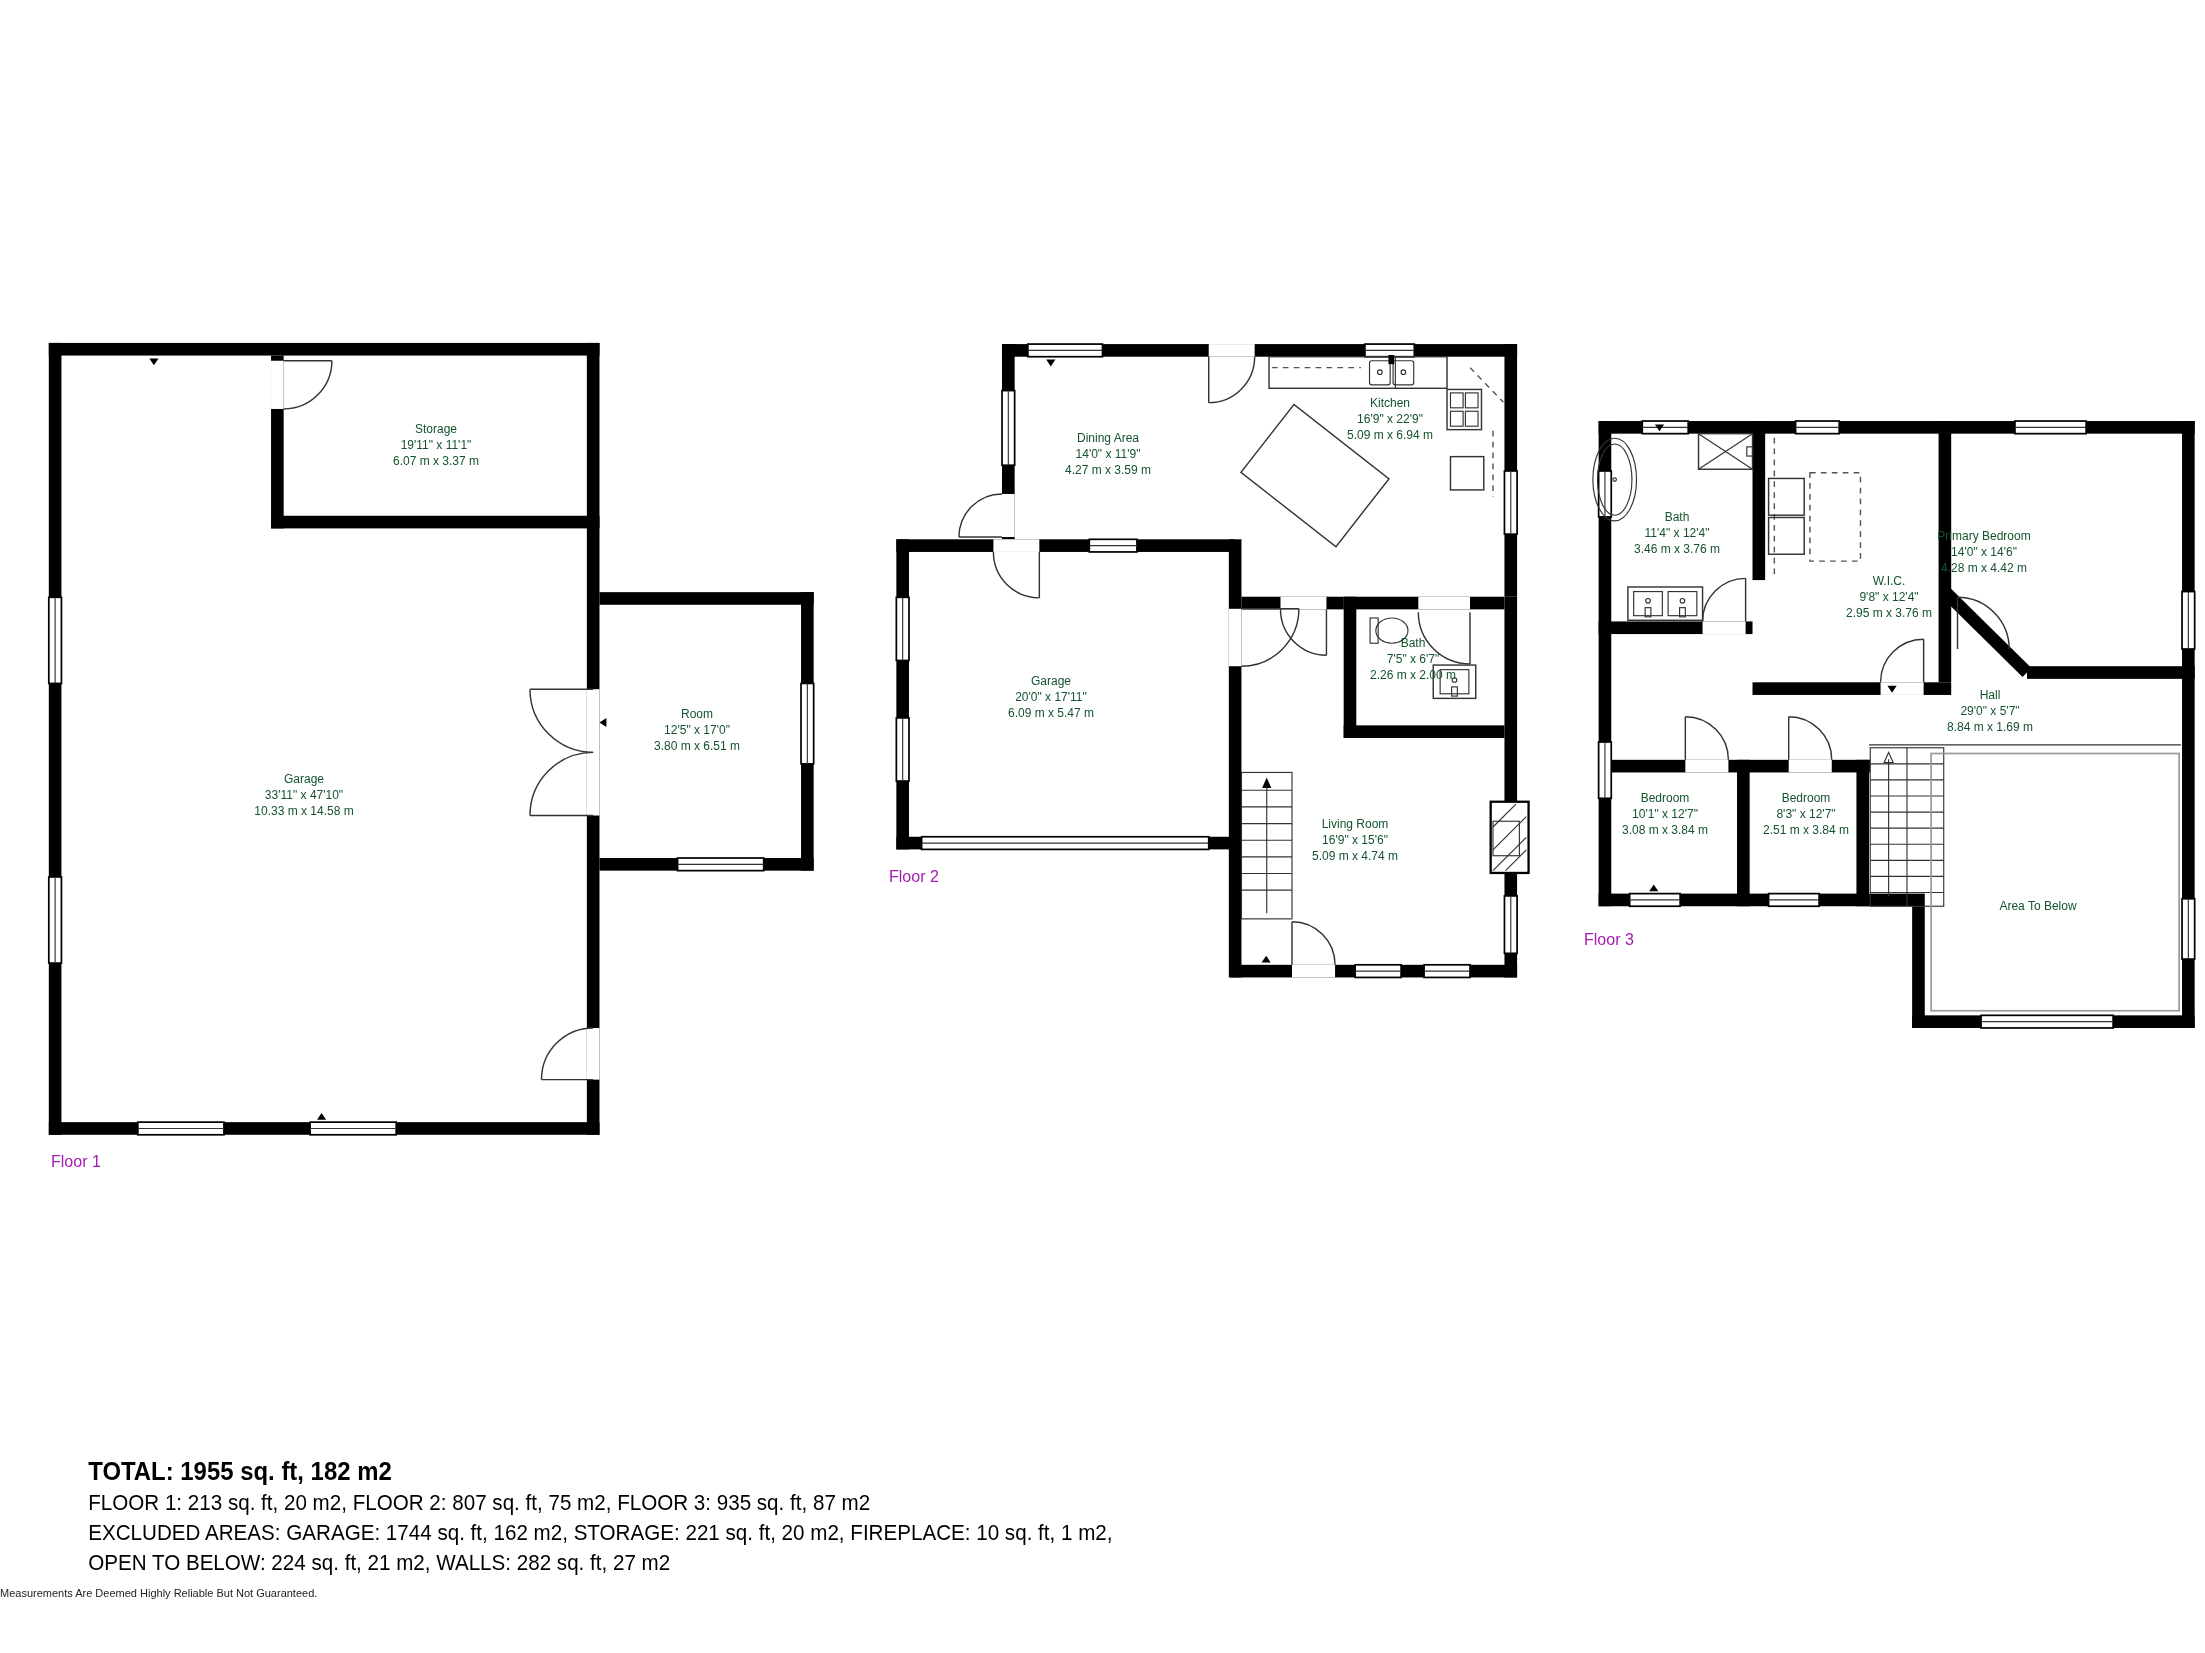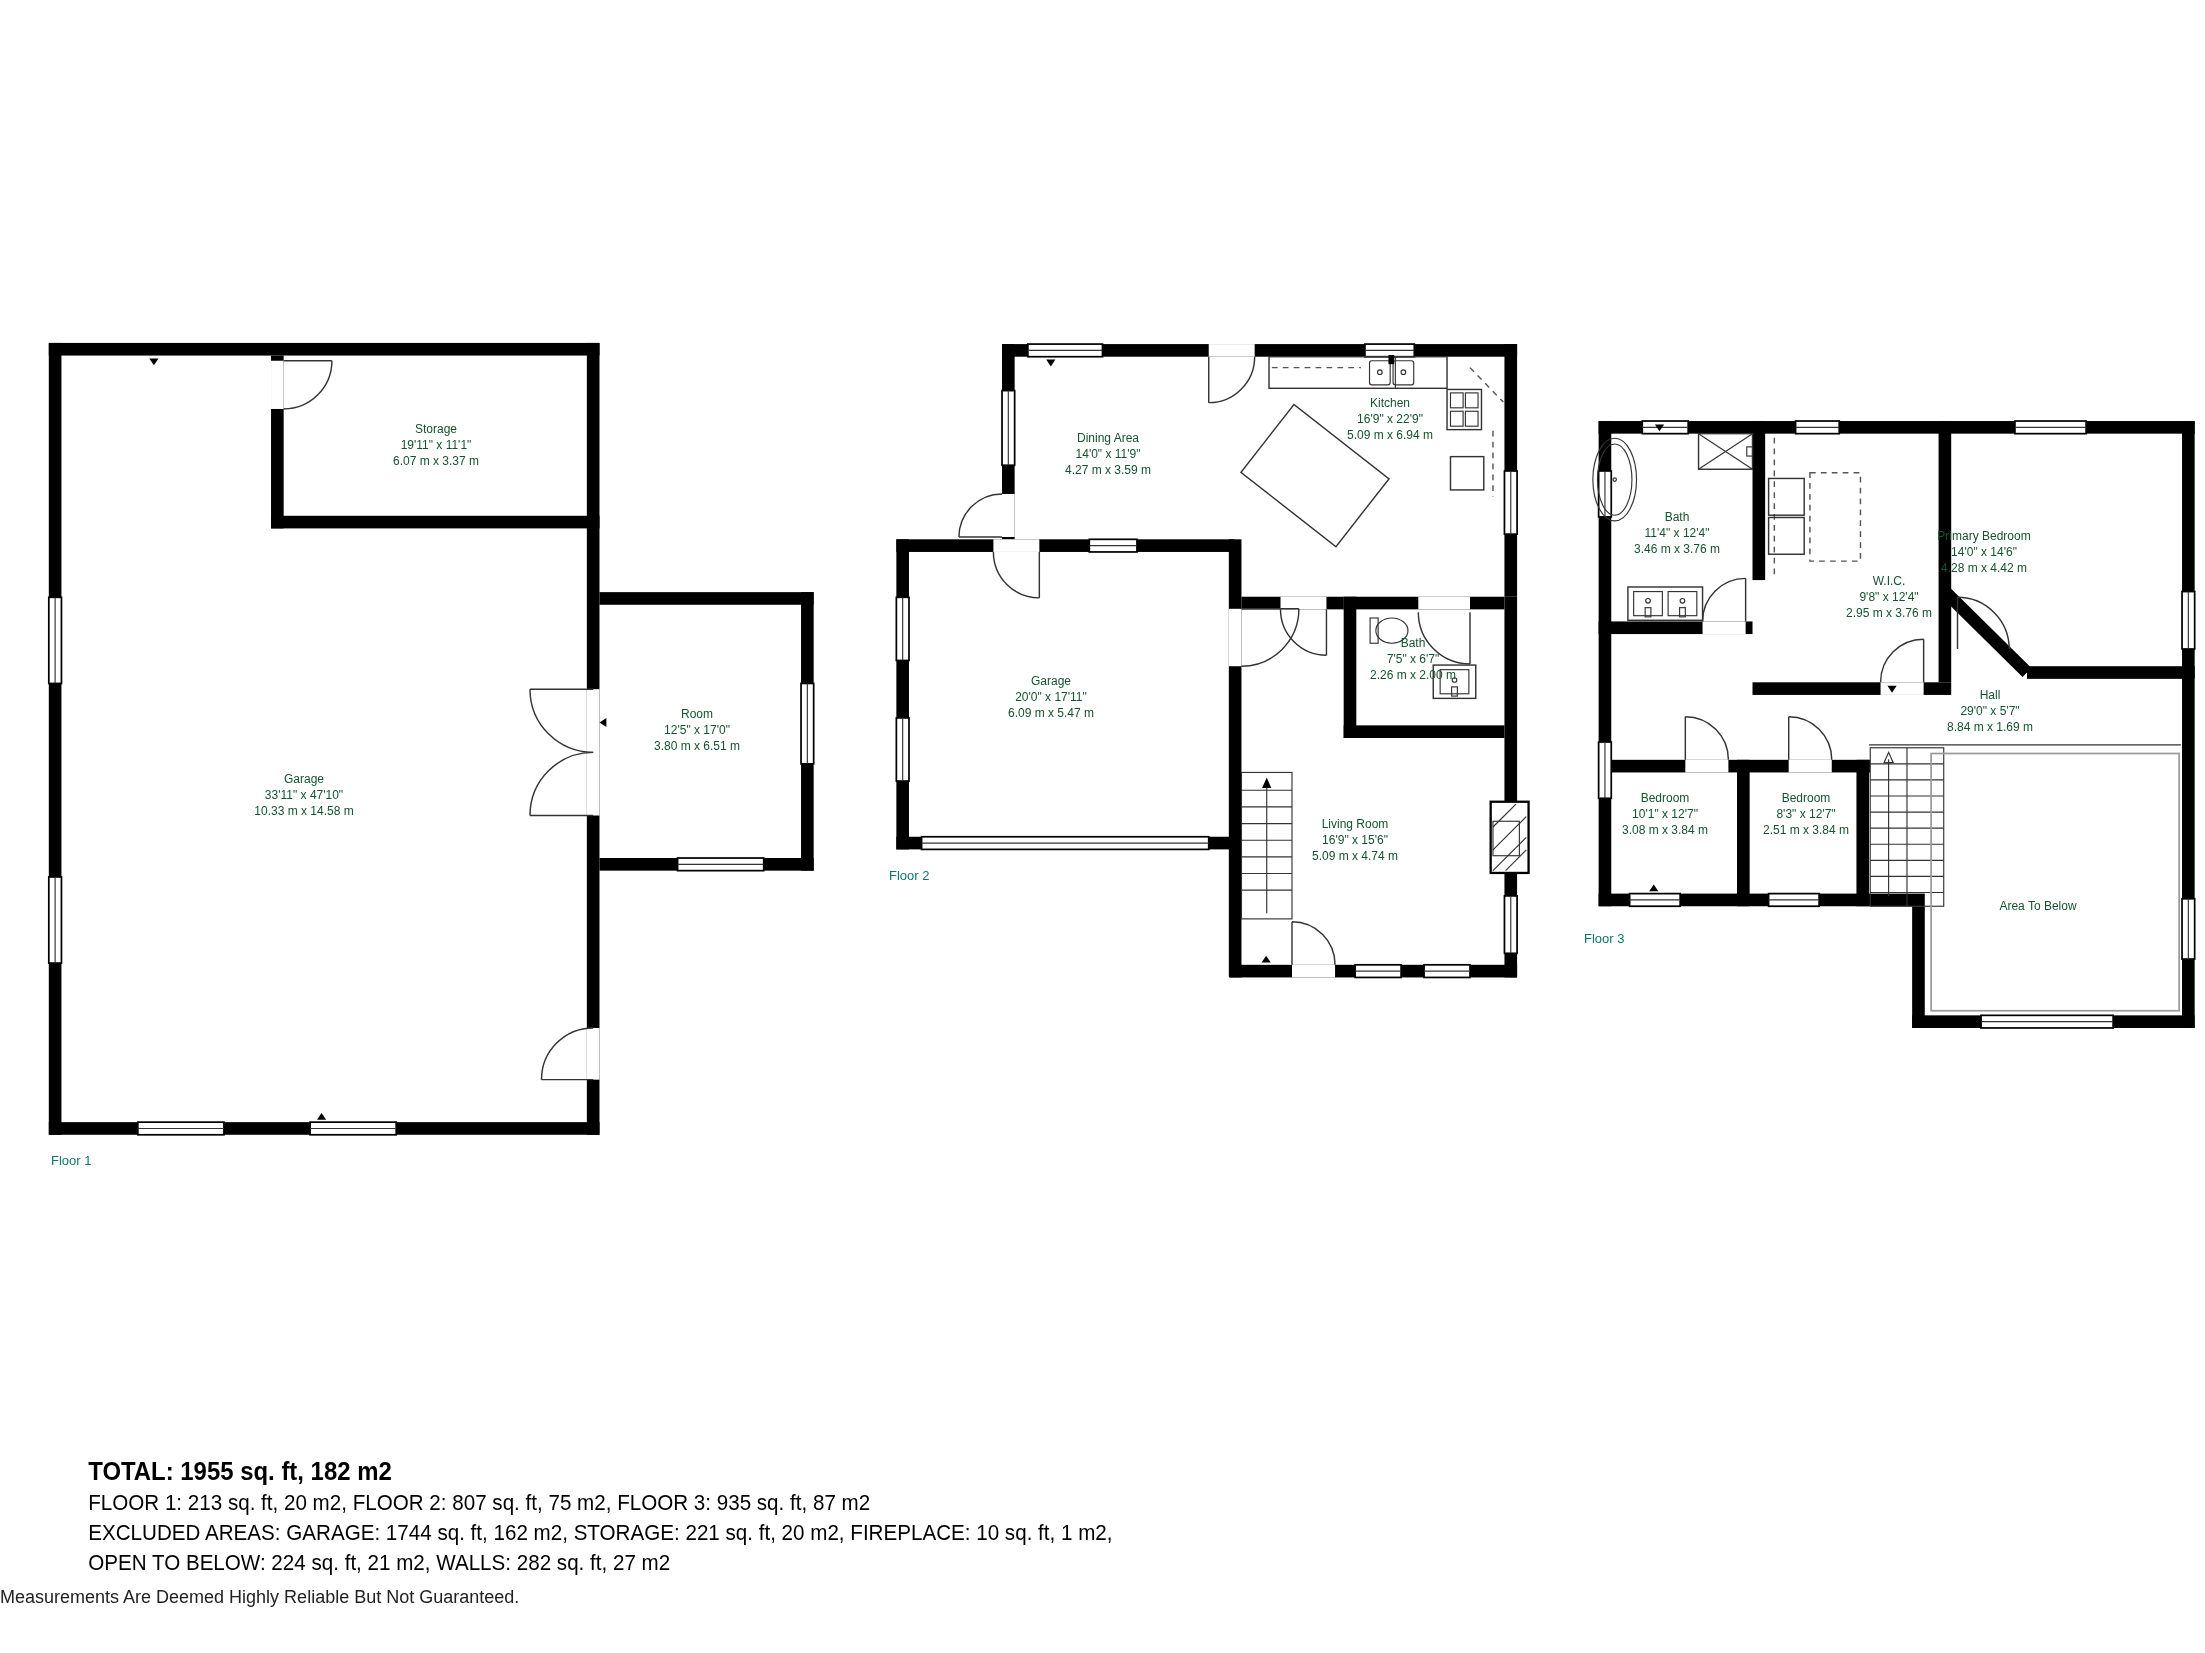--- a/index.html
+++ b/index.html
@@ -17,7 +17,7 @@
   .mk{fill:#000;stroke:none;}
   .room-label{position:absolute;transform:translate(-50%,-50%);text-align:center;
       color:#14532d;font-size:12px;line-height:16px;white-space:nowrap;}
-  .floor-label{position:absolute;font-size:13px;color:#0f766e;}
+  .floor-label{position:absolute;font-size:16px;color:#a21caf;}
   .summary{position:absolute;left:0;right:0;top:1455px;text-align:left;color:#000;}
   .sum-total{font-size:26px;font-weight:bold;line-height:33px;transform:scaleX(0.92);}
   .sum-line{font-size:22.4px;line-height:30px;transform:scaleX(0.92);}

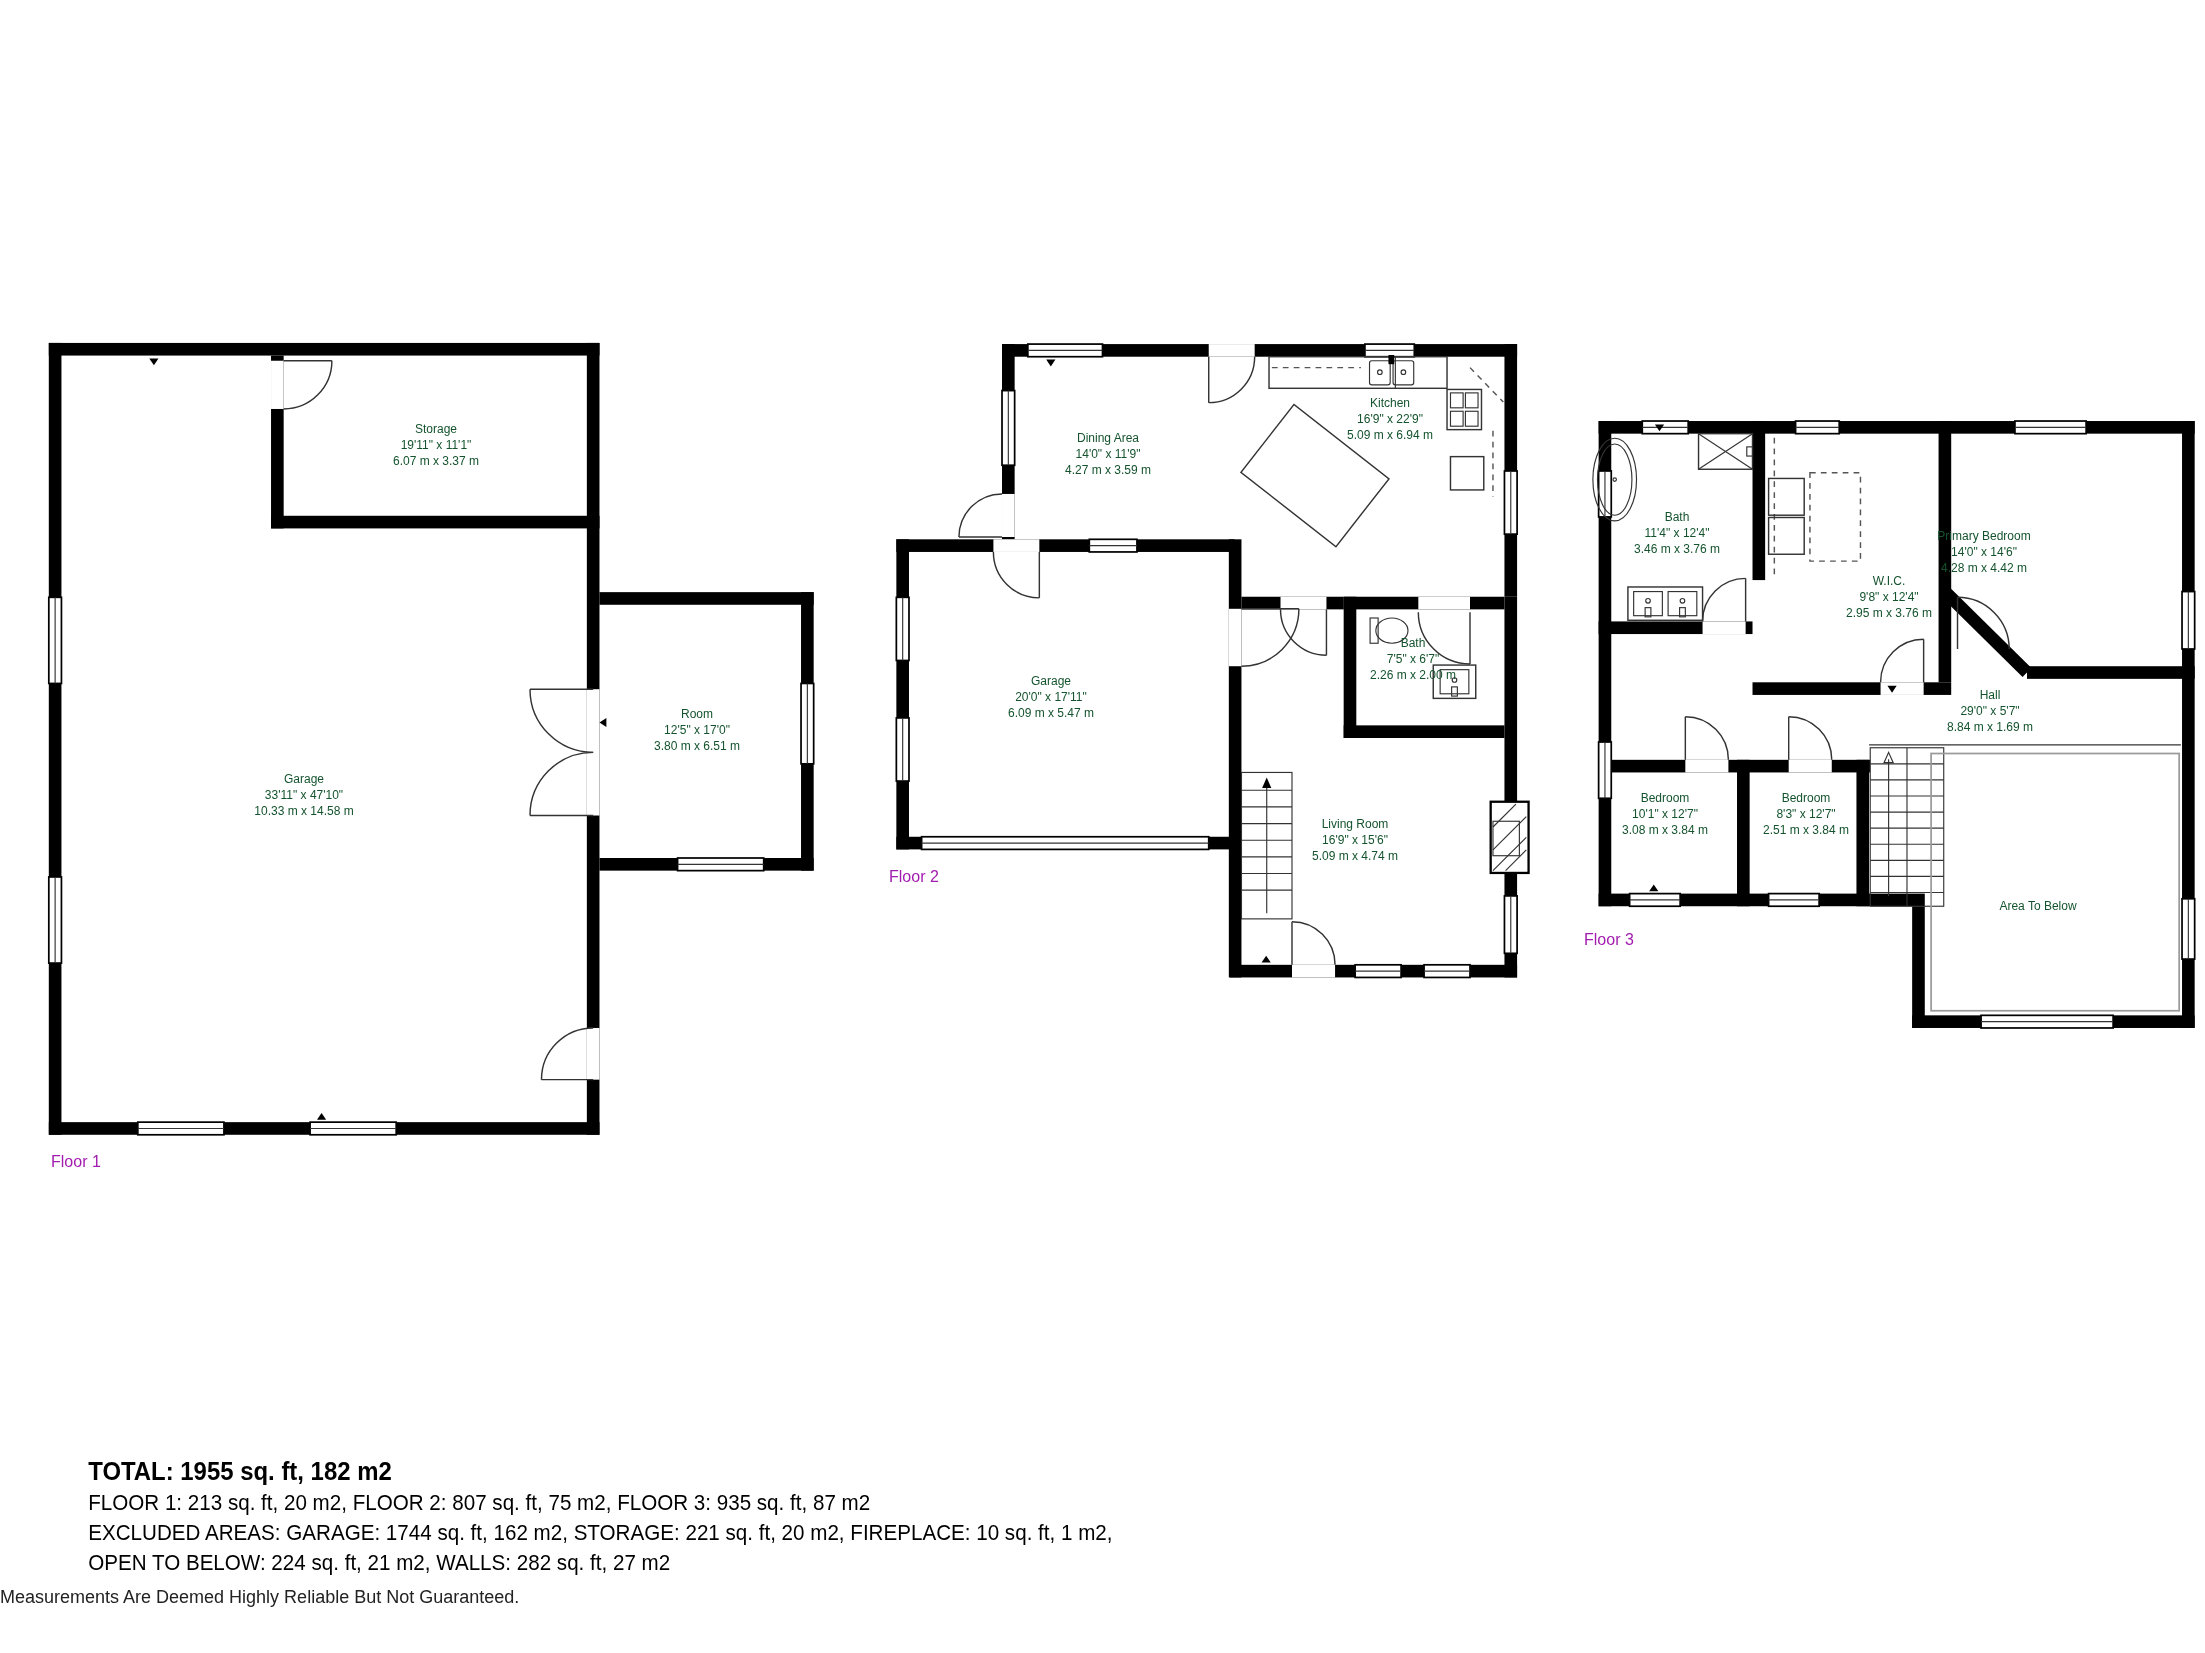--- a/index.html
+++ b/index.html
@@ -21,7 +21,7 @@
   .summary{position:absolute;left:0;right:0;top:1455px;text-align:left;color:#000;}
   .sum-total{font-size:26px;font-weight:bold;line-height:33px;transform:scaleX(0.92);}
   .sum-line{font-size:22.4px;line-height:30px;transform:scaleX(0.92);}
-  .disclaimer{font-size:18px;color:#222;margin-top:9.2px;}
+  .disclaimer{font-size:11px;color:#222;margin-top:9.2px;}
 </style>
 </head>
 <body>

